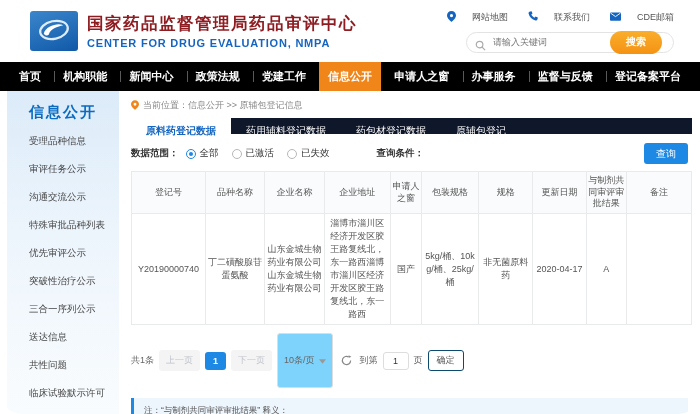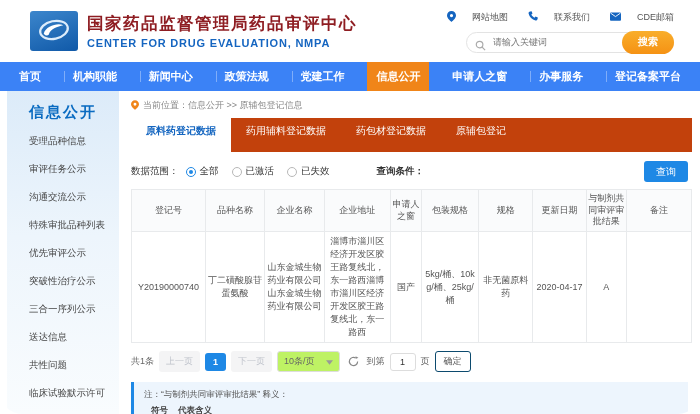--- a/index.html
+++ b/index.html
@@ -24,7 +24,7 @@
   .search-input { width:100%; height:21px; margin-top:1px; border:1px solid #e3e3e3; border-radius:11px;
     padding:0 56px 0 26px; font-size:9px; color:#333; outline:none; }
   .search-icon { position:absolute; left:9px; top:6px; }
-  .search-btn { position:absolute; right:0; top:0; width:52px; height:23px; border:none; border-radius:12px;
+  .search-btn { position:absolute; right:12px; top:0; width:52px; height:23px; border:none; border-radius:12px;
     background:linear-gradient(180deg,#f9ae2b,#f59214); color:#fff; font-size:10px; font-weight:bold; cursor:pointer; }
 
   

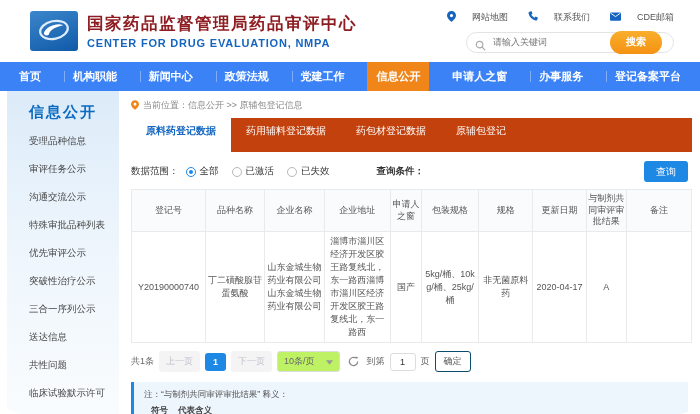--- a/index.html
+++ b/index.html
@@ -28,7 +28,7 @@
     background:linear-gradient(180deg,#f9ae2b,#f59214); color:#fff; font-size:10px; font-weight:bold; cursor:pointer; }
 
   
-  .nav { height:29px; background:#3b82f6; }
+  .nav { height:29px; background:#000000; }
   .nav ul { display:flex; height:100%; padding:0 10px; list-style:none;
     justify-content:space-between; align-items:stretch; }
   .nav li { position:relative; padding:0 9px; font-size:11px; font-weight:bold; color:#fff;

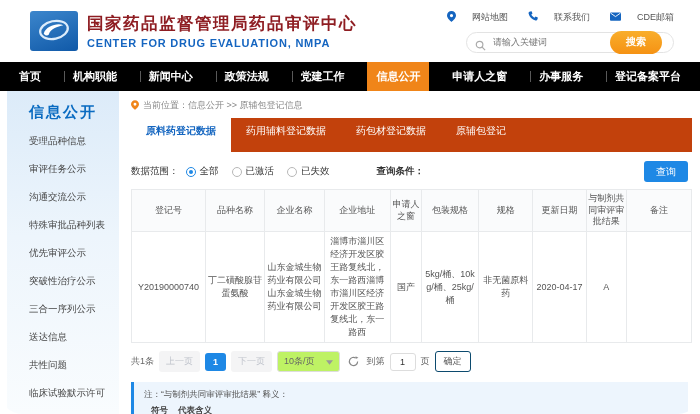--- a/index.html
+++ b/index.html
@@ -158,6 +158,7 @@
       <li class="active">信息公开</li>
       <li>申请人之窗</li>
       <li>办事服务</li>
+      <li>监督与反馈</li>
       <li>登记备案平台</li>
     </ul>
   </div>

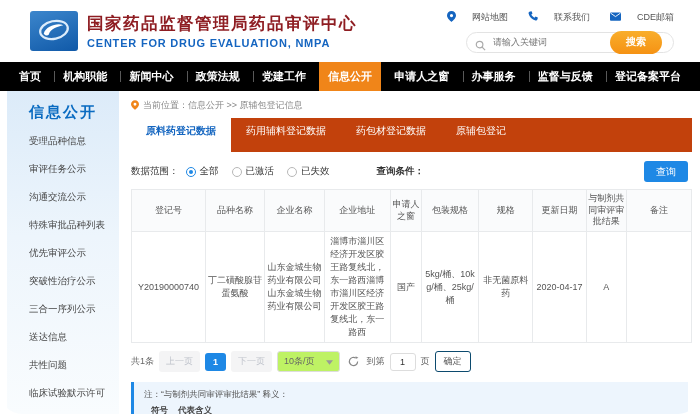--- a/index.html
+++ b/index.html
@@ -48,7 +48,7 @@
   .main { flex:1; min-width:0; padding:8px 8px 0 12px; }
   .breadcrumb { display:flex; align-items:center; gap:4px; font-size:9px; color:#888; margin-bottom:6px; }
 
-  .tabbar { display:flex; background:#c2410c; height:34px; }
+  .tabbar { display:flex; background:#0f172a; height:16px; }
   .tab { line-height:25px; padding:0 15px; font-size:10px; color:#fff; cursor:pointer; white-space:nowrap; }
   .tab.active { background:#fff; color:#1566c0; font-weight:bold; }
 

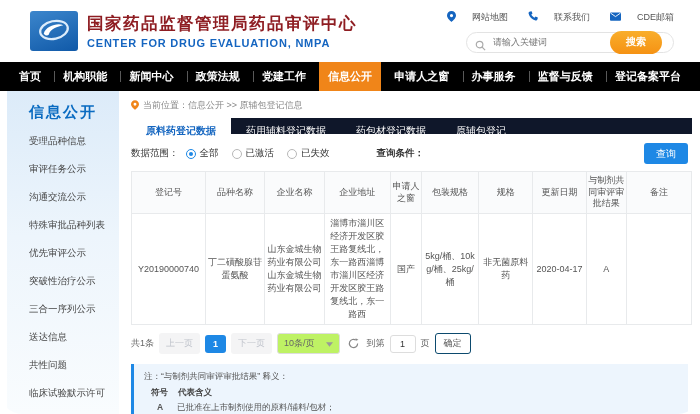--- a/index.html
+++ b/index.html
@@ -53,7 +53,7 @@
   .tab.active { background:#fff; color:#1566c0; font-weight:bold; }
 
   .filter-row { display:flex; align-items:center; margin-top:9px; font-size:9.5px; color:#333; gap:7px; }
-  .filter-label { font-weight:normal; }
+  .filter-label { font-weight:bold; }
   .radio-group { display:flex; align-items:center; gap:4px; margin-right:6px; cursor:pointer; }
   .radio { width:10px; height:10px; border:1px solid #b8b8b8; border-radius:50%; position:relative; background:#fff; }
   .radio.checked { border-color:#1e88e5; }

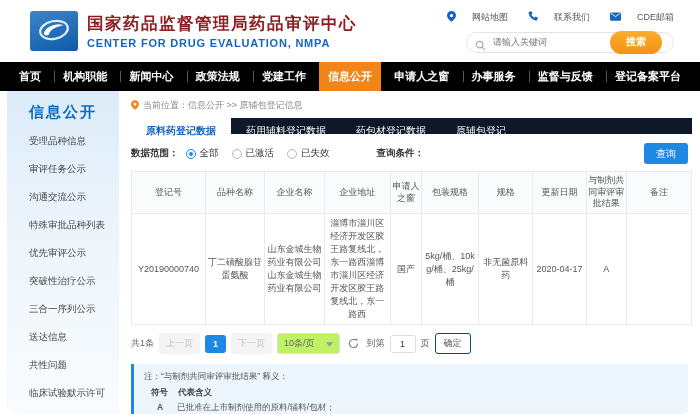--- a/index.html
+++ b/index.html
@@ -73,8 +73,8 @@
   .pager { display:flex; align-items:center; gap:5px; margin-top:8px; font-size:9px; color:#666; }
   .pg-btn { background:#f4f4f5; color:#c0c4cc; border:none; border-radius:3px; padding:4px 7px; font-size:9px; }
   .pg-num { background:#1e88e5; color:#fff; border-radius:3px; padding:4px 8px; font-weight:bold; cursor:pointer; }
-  .pg-size { display:flex; align-items:center; gap:11px; border:1px solid #ddd; border-radius:3px;
-    padding:3px 6px; color:#666; cursor:pointer; background:#bef264; }
+  .pg-size { display:flex; align-items:center; gap:4px; border:1px solid #ddd; border-radius:3px;
+    padding:20px 6px; color:#666; cursor:pointer; background:#7dd3fc; }
   .goto-input { width:26px; height:18px; border:1px solid #ddd; border-radius:3px; text-align:center;
     font-size:9px; color:#333; outline:none; }
   .pg-confirm { border:1px solid #0c4a6e; background:#fff; border-radius:3px; padding:3px 8px; font-size:9px;

